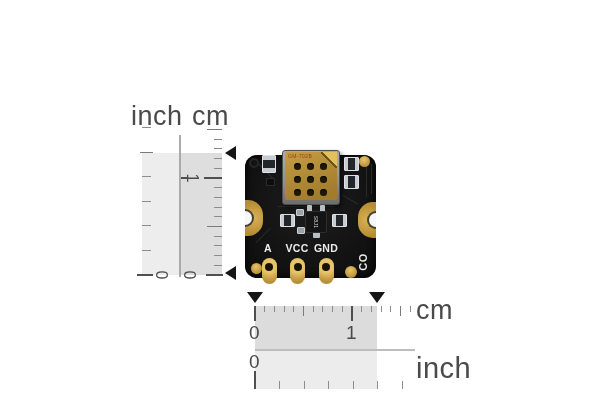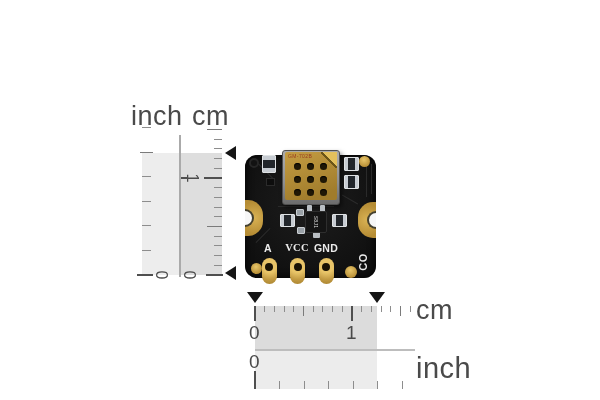--- a/index.html
+++ b/index.html
@@ -102,7 +102,7 @@
   
   .pin-label{top:87px;transform:translateX(-50%);font-size:10.5px;font-weight:bold;
              color:#ebebeb;letter-spacing:0.3px;}
-  .pinA{left:23px;} .pinVCC{left:52px;font-family:Liberation Serif, serif;} .pinGND{left:81px;}
+  .pinA{left:23px;} .pinVCC{left:52px;} .pinGND{left:81px;}
   .th{top:103px;width:15px;height:26px;border-radius:7.5px;
       background:radial-gradient(circle at 50% 30%, #e8c468 0 35%, #c29a42 70%, #a8832f);}
   .th1{left:16.5px;} .th2{left:45px;} .th3{left:73.5px;}

